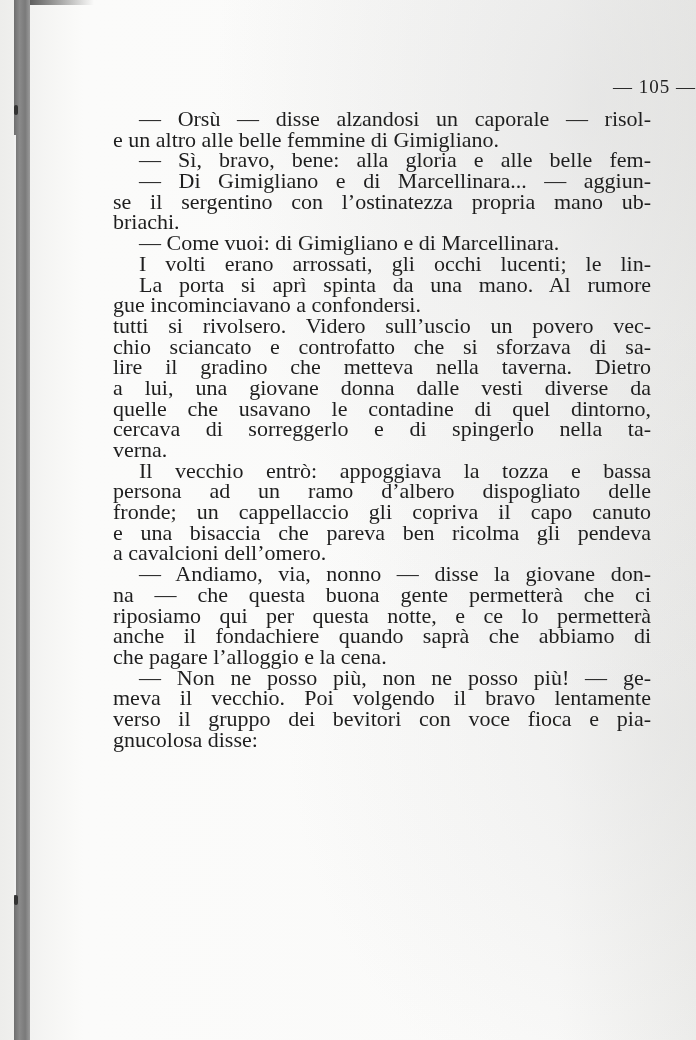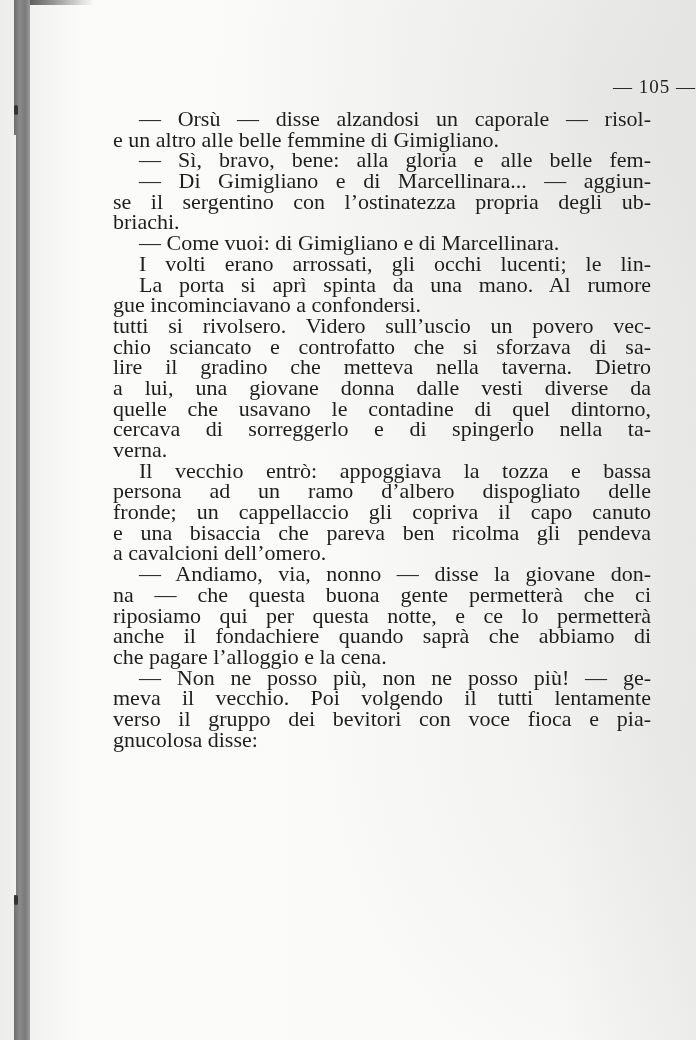--- a/index.html
+++ b/index.html
@@ -106,7 +106,7 @@
     <span class="line last">e un altro alle belle femmine di Gimigliano.</span>
     <span class="line indent">— Sì, bravo, bene: alla gloria e alle belle fem-</span>
     <span class="line indent">— Di Gimigliano e di Marcellinara... — aggiun-</span>
-    <span class="line">se il sergentino con l’ostinatezza propria degli ub-</span>
+    <span class="line">se il sergentino con l’ostinatezza propria mano ub-</span>
     <span class="line last">briachi.</span>
     <span class="line indent last">— Come vuoi: di Gimigliano e di Marcellinara.</span>
     <span class="line indent">I volti erano arrossati, gli occhi lucenti; le lin-</span>

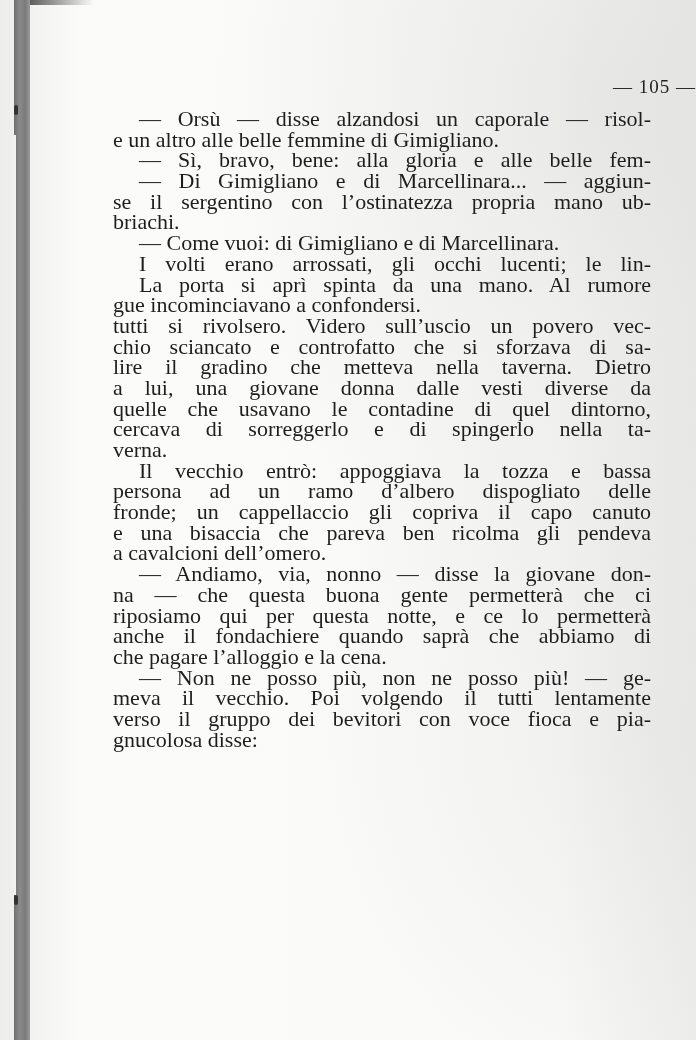--- a/index.html
+++ b/index.html
@@ -130,7 +130,7 @@
     <span class="line">anche il fondachiere quando saprà che abbiamo di</span>
     <span class="line last">che pagare l’alloggio e la cena.</span>
     <span class="line indent">— Non ne posso più, non ne posso più! — ge-</span>
-    <span class="line">meva il vecchio. Poi volgendo il tutti lentamente</span>
+    <span class="line">meva il vecchio. Poi volgendo il bravo lentamente</span>
     <span class="line">verso il gruppo dei bevitori con voce fioca e pia-</span>
     <span class="line last">gnucolosa disse:</span>
   </div>

